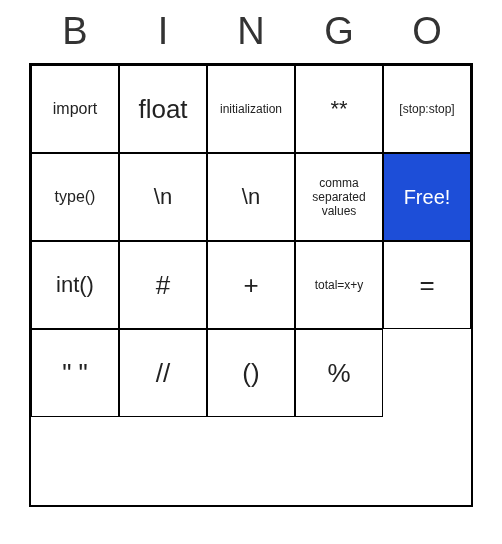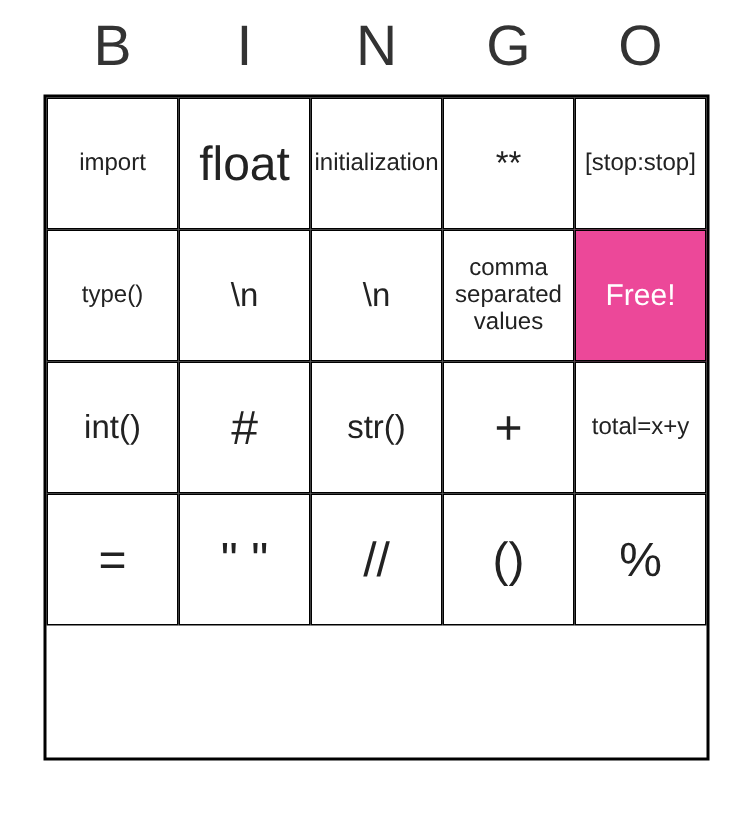--- a/index.html
+++ b/index.html
@@ -54,7 +54,7 @@
     .fs-small { font-size: 16px; }
     .fs-medium { font-size: 16px; text-align: center; }
     .fs-large { font-size: 22px; }
-    .fs-xlarge { font-size: 32px; }
+    .fs-xlarge { font-size: 26px; }
   </style>
 </head>
 <body>

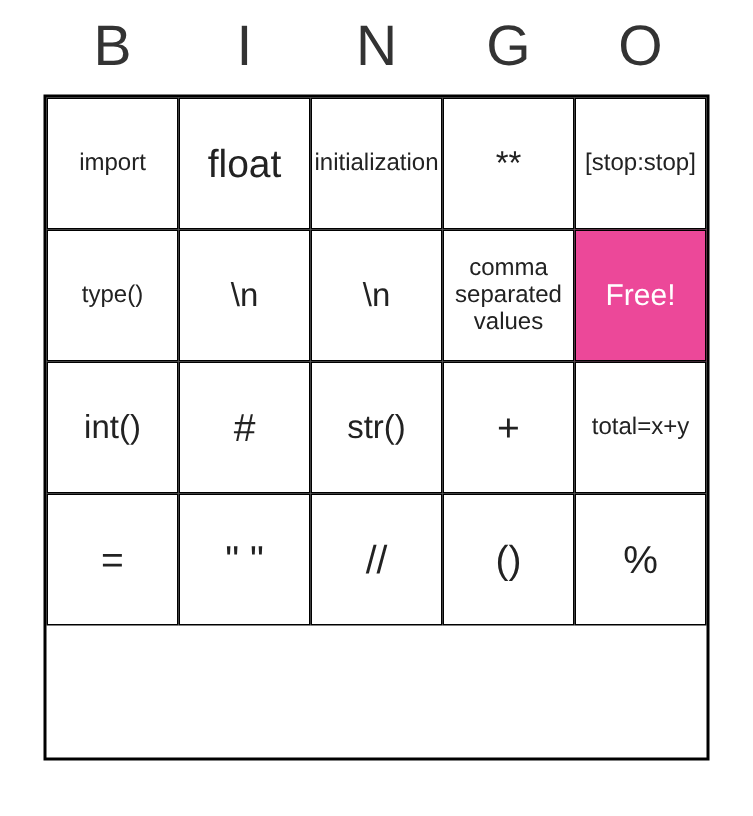--- a/index.html
+++ b/index.html
@@ -51,7 +51,7 @@
       color: #fff;
       font-size: 20px;
     }
-    .fs-small { font-size: 16px; }
+    .fs-small { font-size: 12px; }
     .fs-medium { font-size: 16px; text-align: center; }
     .fs-large { font-size: 22px; }
     .fs-xlarge { font-size: 26px; }

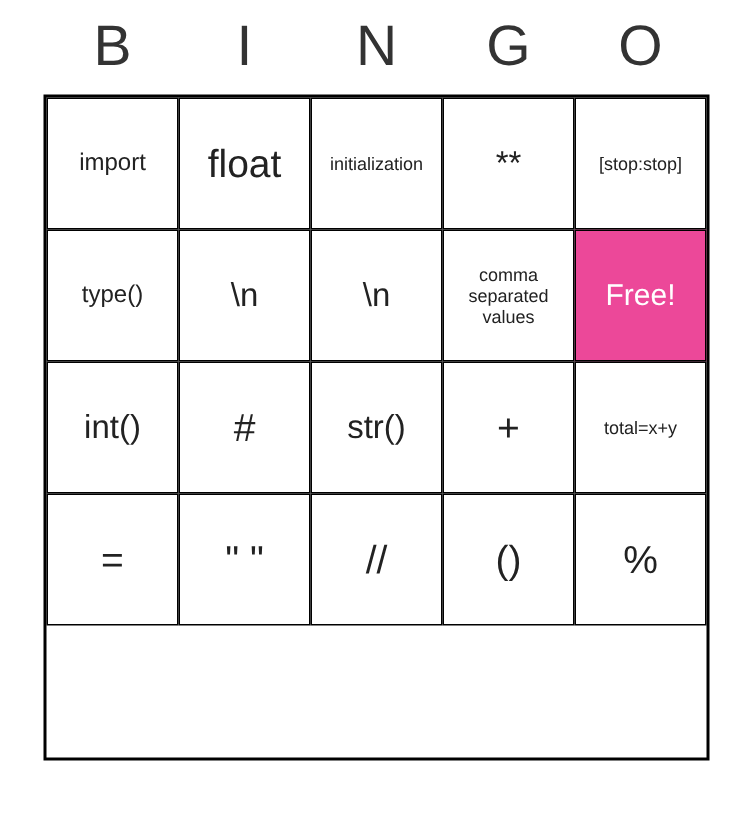--- a/index.html
+++ b/index.html
@@ -47,7 +47,7 @@
       overflow: hidden;
     }
     .cell.free {
-      background: #ec4899;
+      background: #1d4ed8;
       color: #fff;
       font-size: 20px;
     }

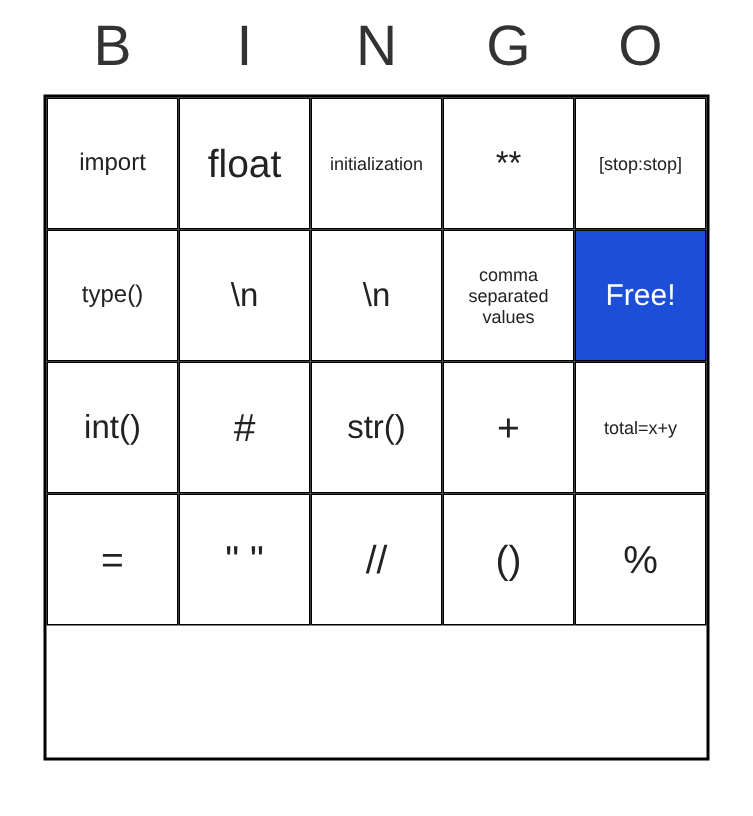--- a/index.html
+++ b/index.html
@@ -80,7 +80,6 @@
   <div class="cell fs-large free">Free!</div>
   <div class="cell fs-large">int()</div>
   <div class="cell fs-xlarge">#</div>
-  <div class="cell fs-large">str()</div>
   <div class="cell fs-xlarge">+</div>
   <div class="cell fs-small">total=x+y</div>
   <div class="cell fs-xlarge">=</div>

